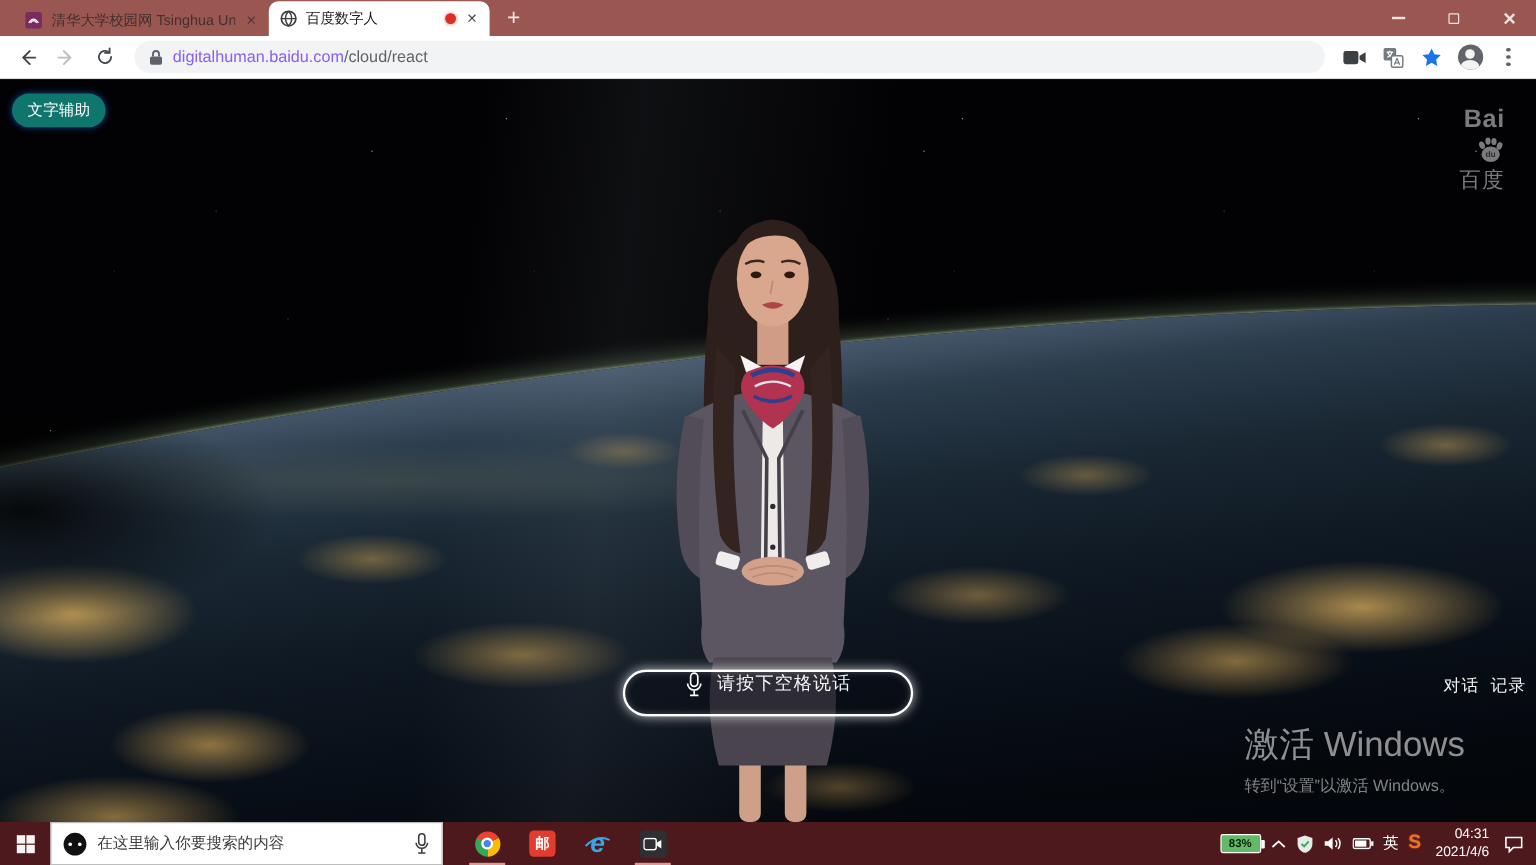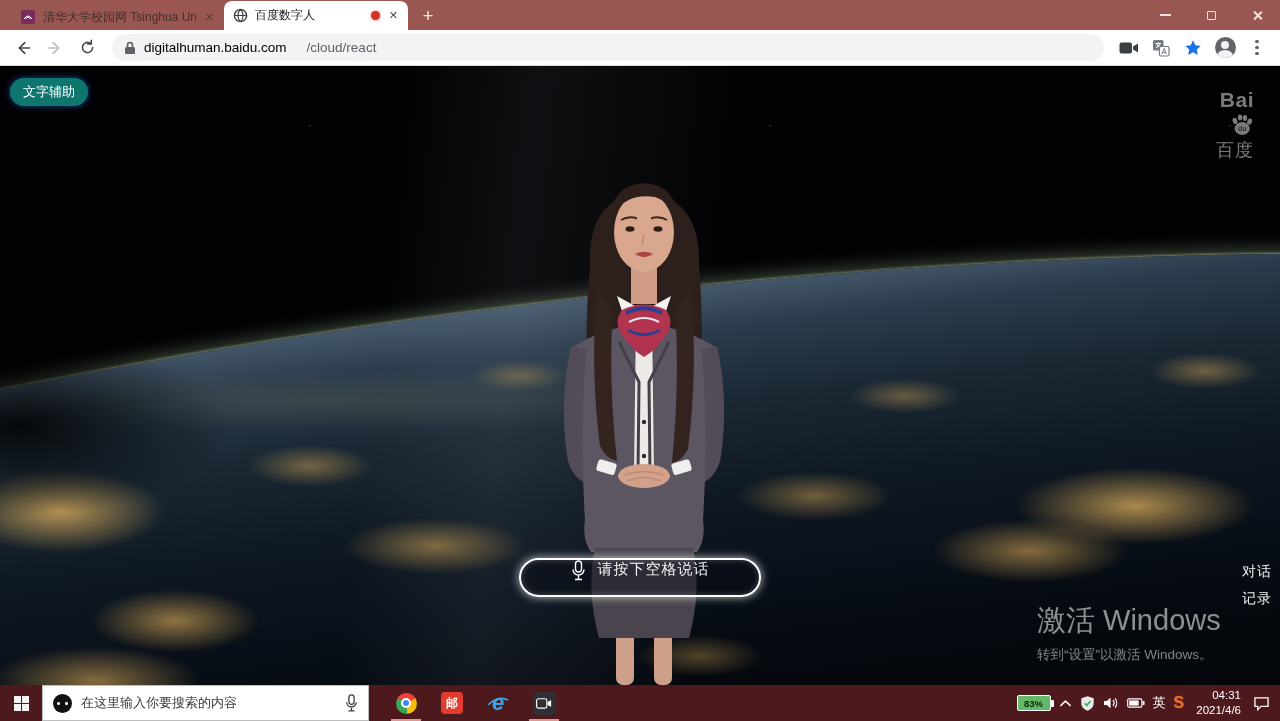--- a/index.html
+++ b/index.html
@@ -31,7 +31,7 @@
   .navbtn { width:26px; height:26px; display:flex; align-items:center; justify-content:center; border-radius:50%; cursor:pointer; flex:0 0 auto; }
   .addressbar { flex:1; height:27px; background:#f1f3f4; border-radius:14px; display:flex; align-items:center; padding:0 12px; gap:8px; margin:0 6px; cursor:text; }
   .url { font-size:13.5px; white-space:nowrap; }
-  .url .domain { color:#000000; } .url .path { color:#5f6368;margin-left:20px; }
+  .url .domain { color:#8b5cf6; } .url .path { color:#5f6368;margin-left:20px; }
   .avatar-circle { width:21px; height:21px; border-radius:50%; background:#616569; position:relative; overflow:hidden; }
   .avatar-circle:before { content:""; position:absolute; left:6.5px; top:3.5px; width:8px; height:8px; border-radius:50%; background:#f3f3f3; }
   .avatar-circle:after { content:""; position:absolute; left:2.5px; top:13px; width:16px; height:12px; border-radius:50%; background:#f3f3f3; }

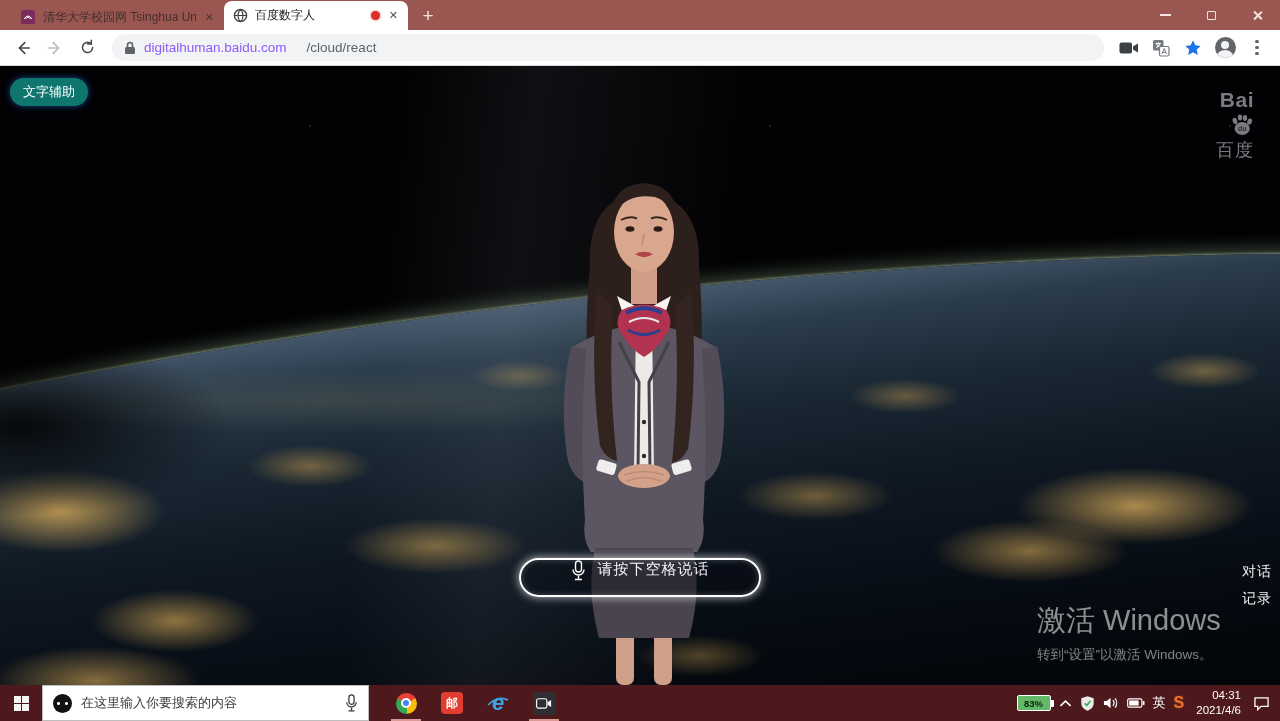--- a/index.html
+++ b/index.html
@@ -31,7 +31,7 @@
   .navbtn { width:26px; height:26px; display:flex; align-items:center; justify-content:center; border-radius:50%; cursor:pointer; flex:0 0 auto; }
   .addressbar { flex:1; height:27px; background:#f1f3f4; border-radius:14px; display:flex; align-items:center; padding:0 12px; gap:8px; margin:0 6px; cursor:text; }
   .url { font-size:13.5px; white-space:nowrap; }
-  .url .domain { color:#8b5cf6; } .url .path { color:#5f6368;margin-left:20px; }
+  .url .domain { color:#8b5cf6; } .url .path { color:#5f6368; }
   .avatar-circle { width:21px; height:21px; border-radius:50%; background:#616569; position:relative; overflow:hidden; }
   .avatar-circle:before { content:""; position:absolute; left:6.5px; top:3.5px; width:8px; height:8px; border-radius:50%; background:#f3f3f3; }
   .avatar-circle:after { content:""; position:absolute; left:2.5px; top:13px; width:16px; height:12px; border-radius:50%; background:#f3f3f3; }

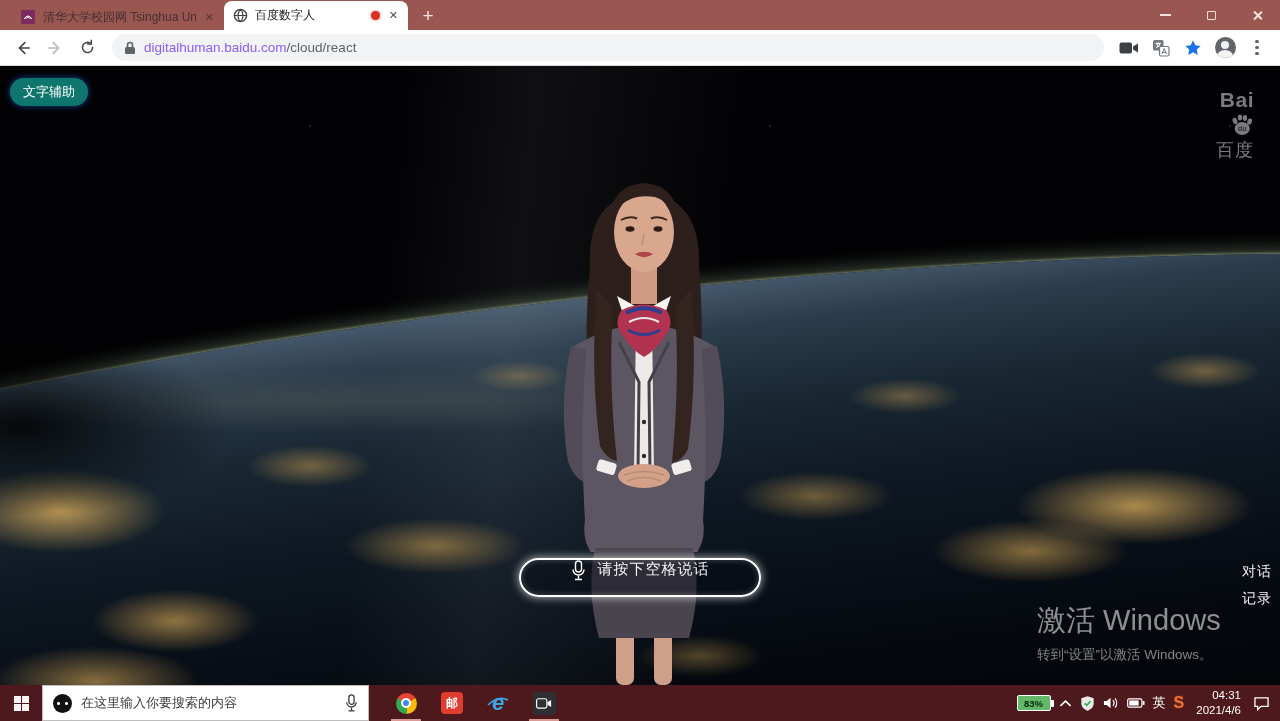--- a/index.html
+++ b/index.html
@@ -85,7 +85,7 @@
     box-shadow:0 0 10px rgba(255,255,255,.75), inset 0 0 6px rgba(255,255,255,.25);
     display:flex; align-items:flex-start; justify-content:center; gap:12px; cursor:pointer; }
   .mic-pill .mic-label { color:#f5f5f5; font-size:15px; letter-spacing:1px; }
-  .side-labels { position:absolute; z-index:5; right:8px; top:497px; display:flex; flex-direction:column; gap:9px; text-align:center; }
+  .side-labels { position:absolute; z-index:5; right:8px; top:497px; display:flex; gap:9px; text-align:center; }
   .side-labels div { color:#f2f2f2; font-size:14px; cursor:pointer; letter-spacing:1px; }
   .watermark { position:absolute; z-index:5; left:1037px; top:535px; pointer-events:none; }
   .watermark .wm-title { font-size:29px; color:rgba(195,195,195,.72); }

